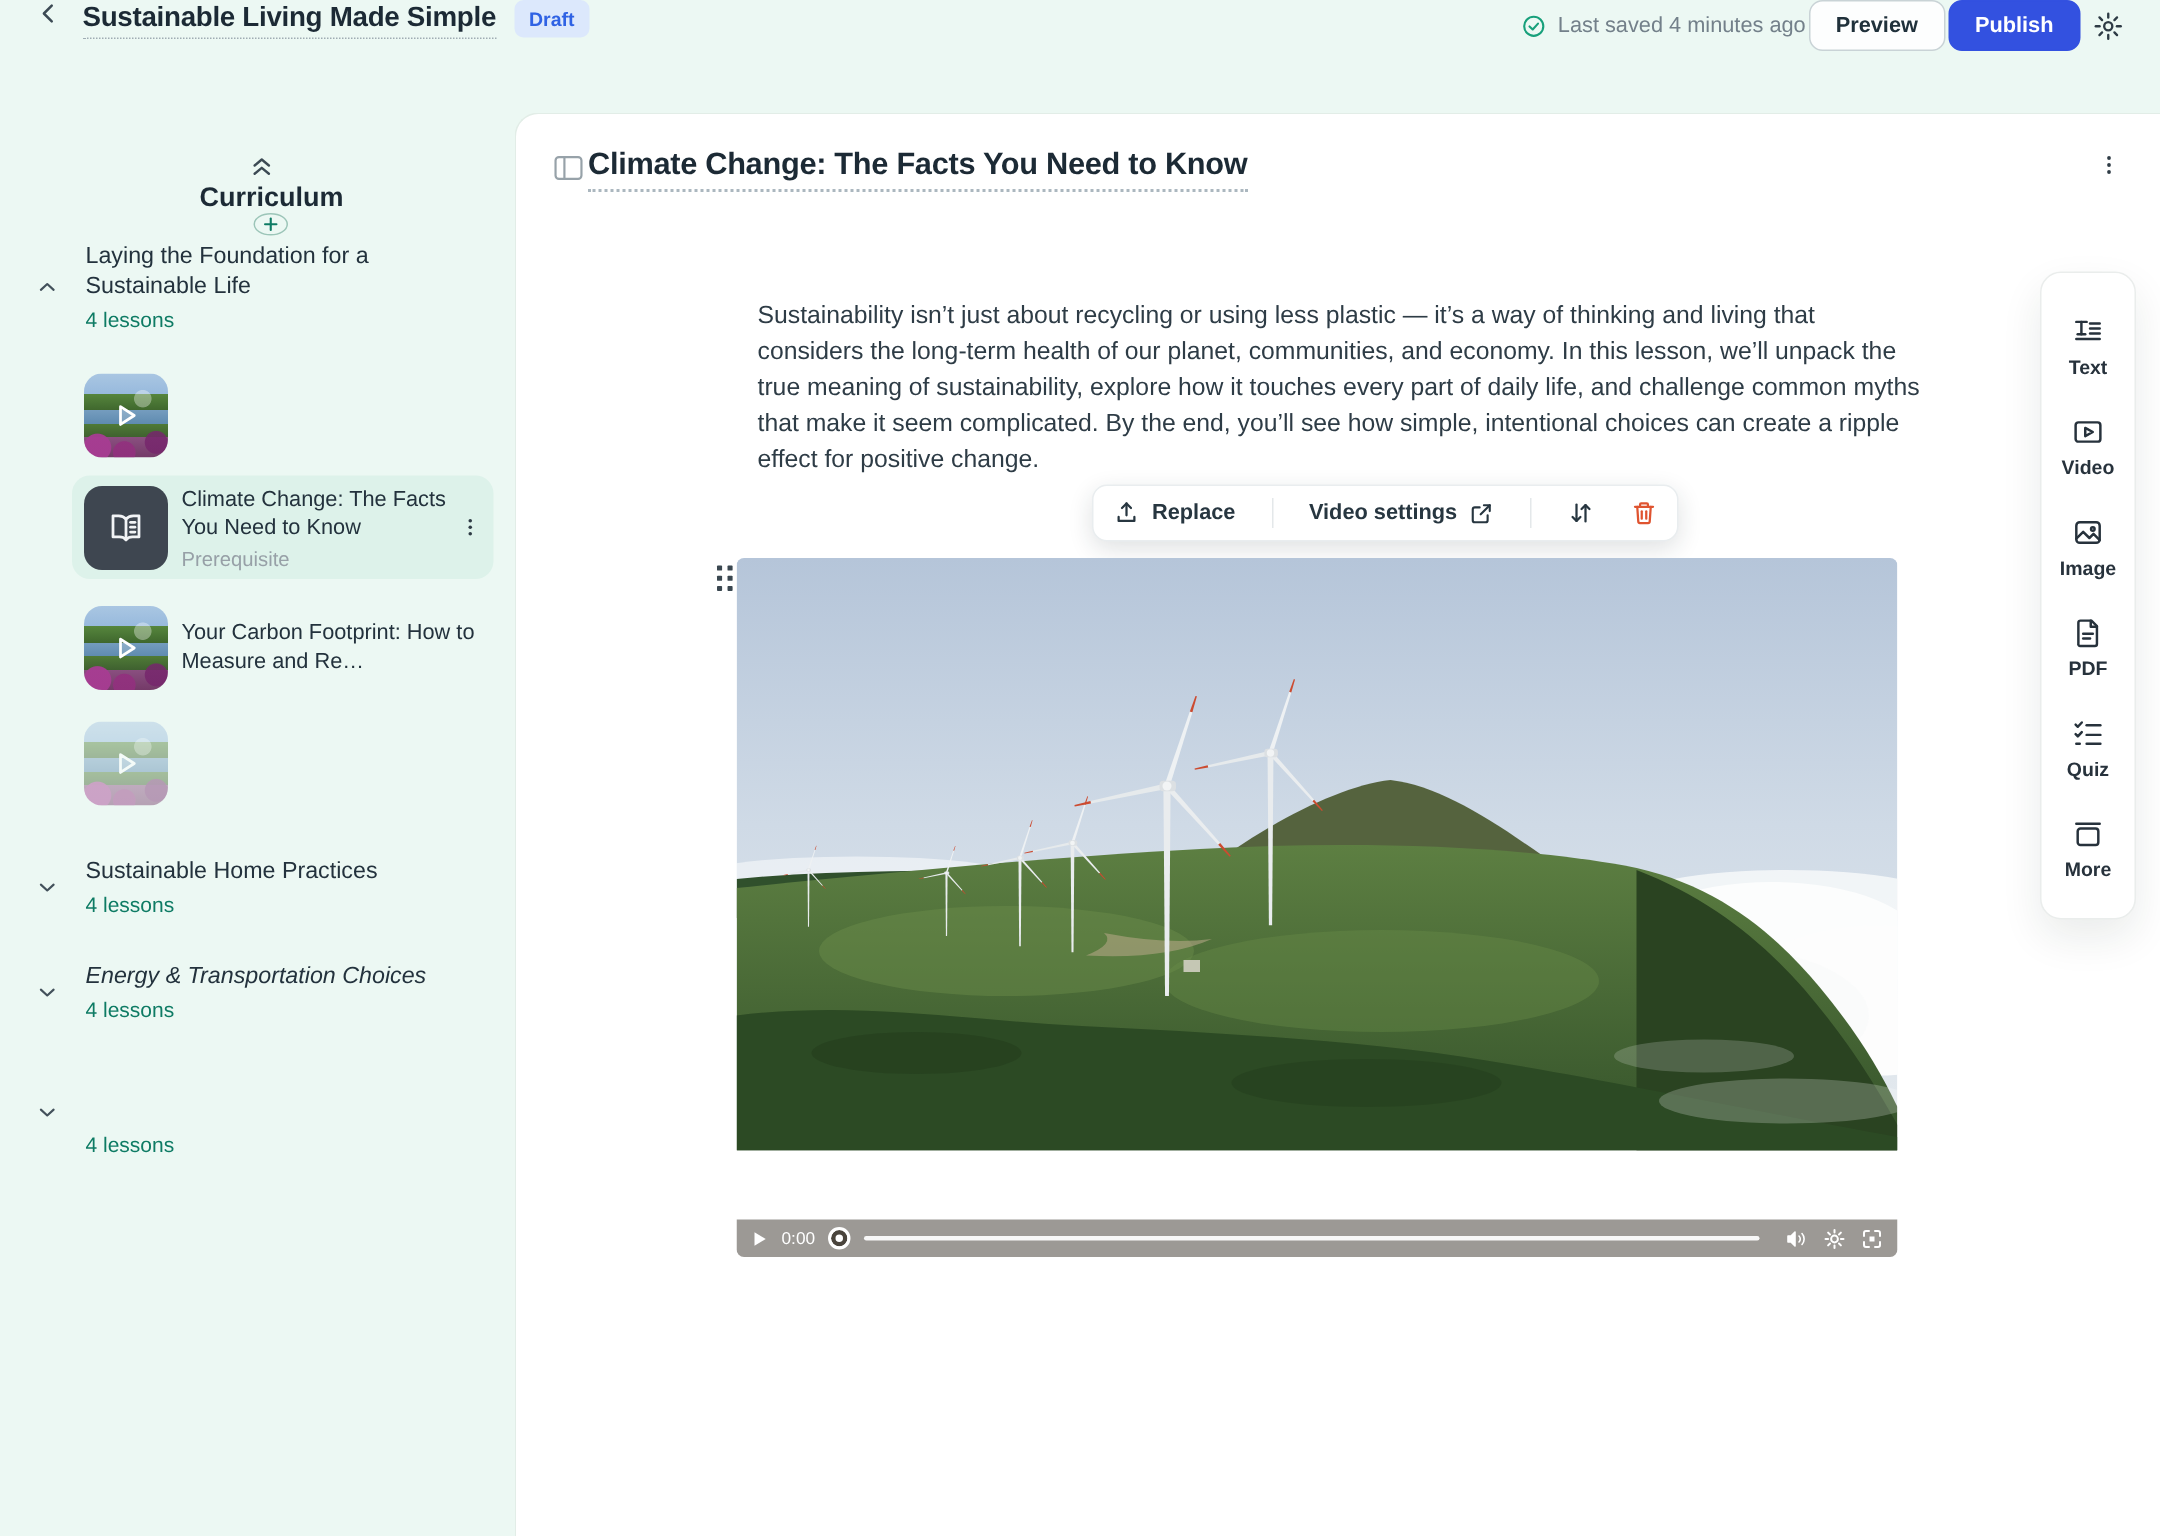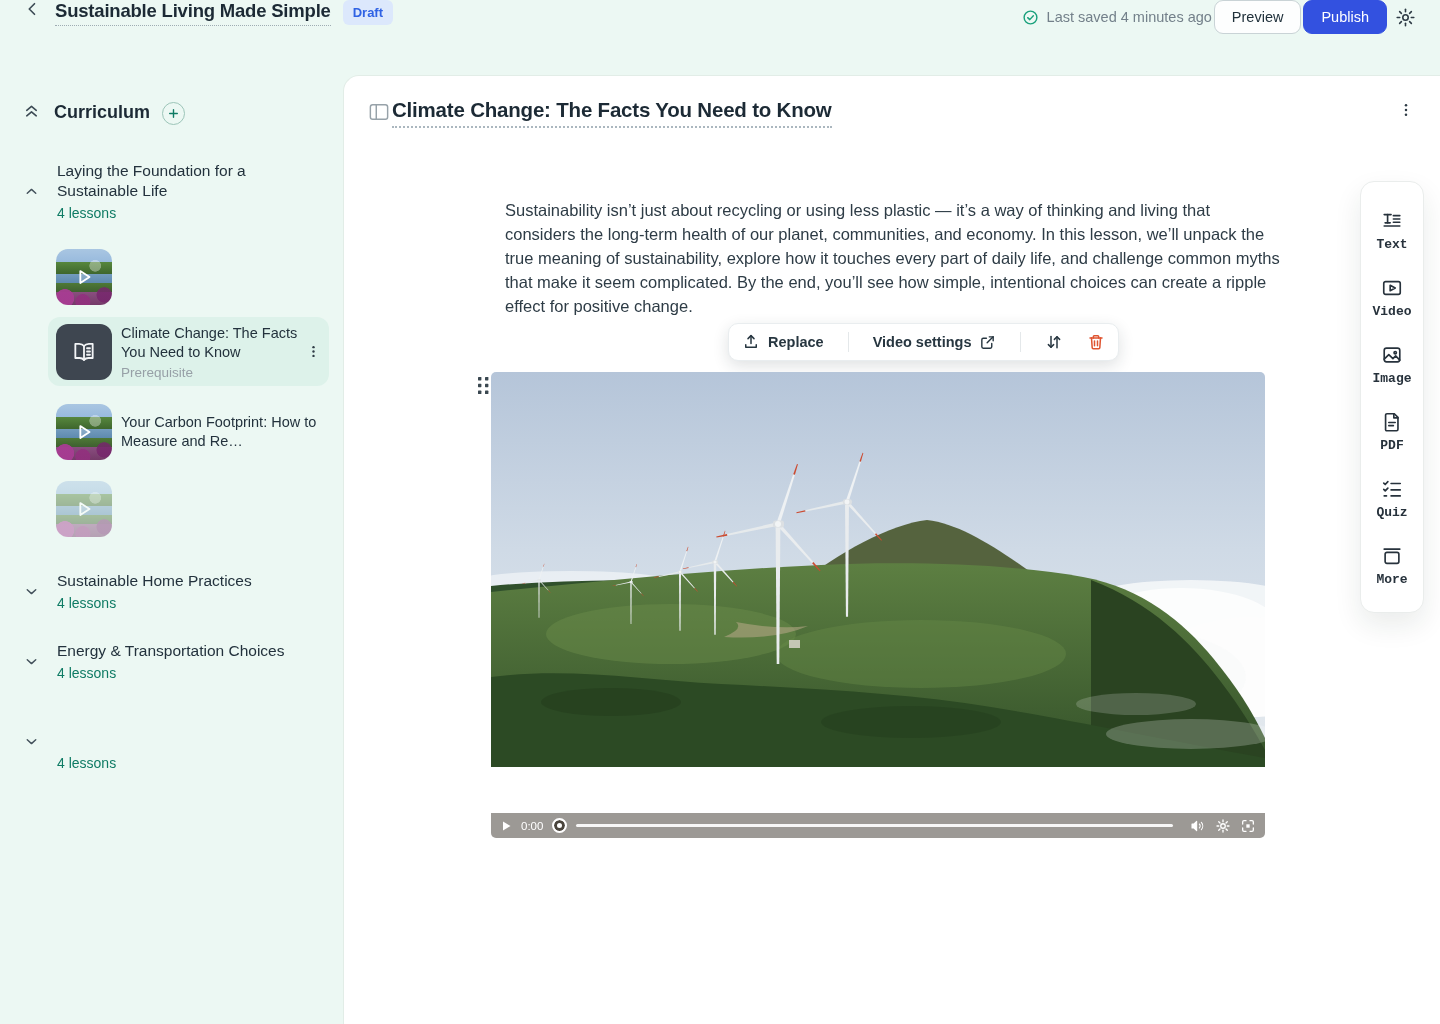--- a/index.html
+++ b/index.html
@@ -20,7 +20,7 @@
   .draft-badge { margin-left:12px; background:#DCE8FC; color:#2F62E4; font-size:13px; font-weight:700; padding:5px 10px; border-radius:6px; }
   .topbar-right { margin-left:auto; display:flex; align-items:center; gap:2px; }
   .saved { display:flex; align-items:center; gap:8px; font-size:14.5px; color:#73808A; }
-  .btn { font-family:inherit; font-size:14.5px; font-weight:400; border-radius:9px; padding:8px 17px; cursor:pointer; }
+  .btn { font-family:inherit; font-size:14.5px; font-weight:700; border-radius:9px; padding:8px 17px; cursor:pointer; }
   .btn-preview { background:#FDFEFE; border:1px solid #C9D3D6; color:#20313B; }
   .btn-publish { background:#3351E0; border:1px solid #3351E0; color:#FFFFFF; }
   .gear-btn { margin-left:6px; color:#2E3B45; }

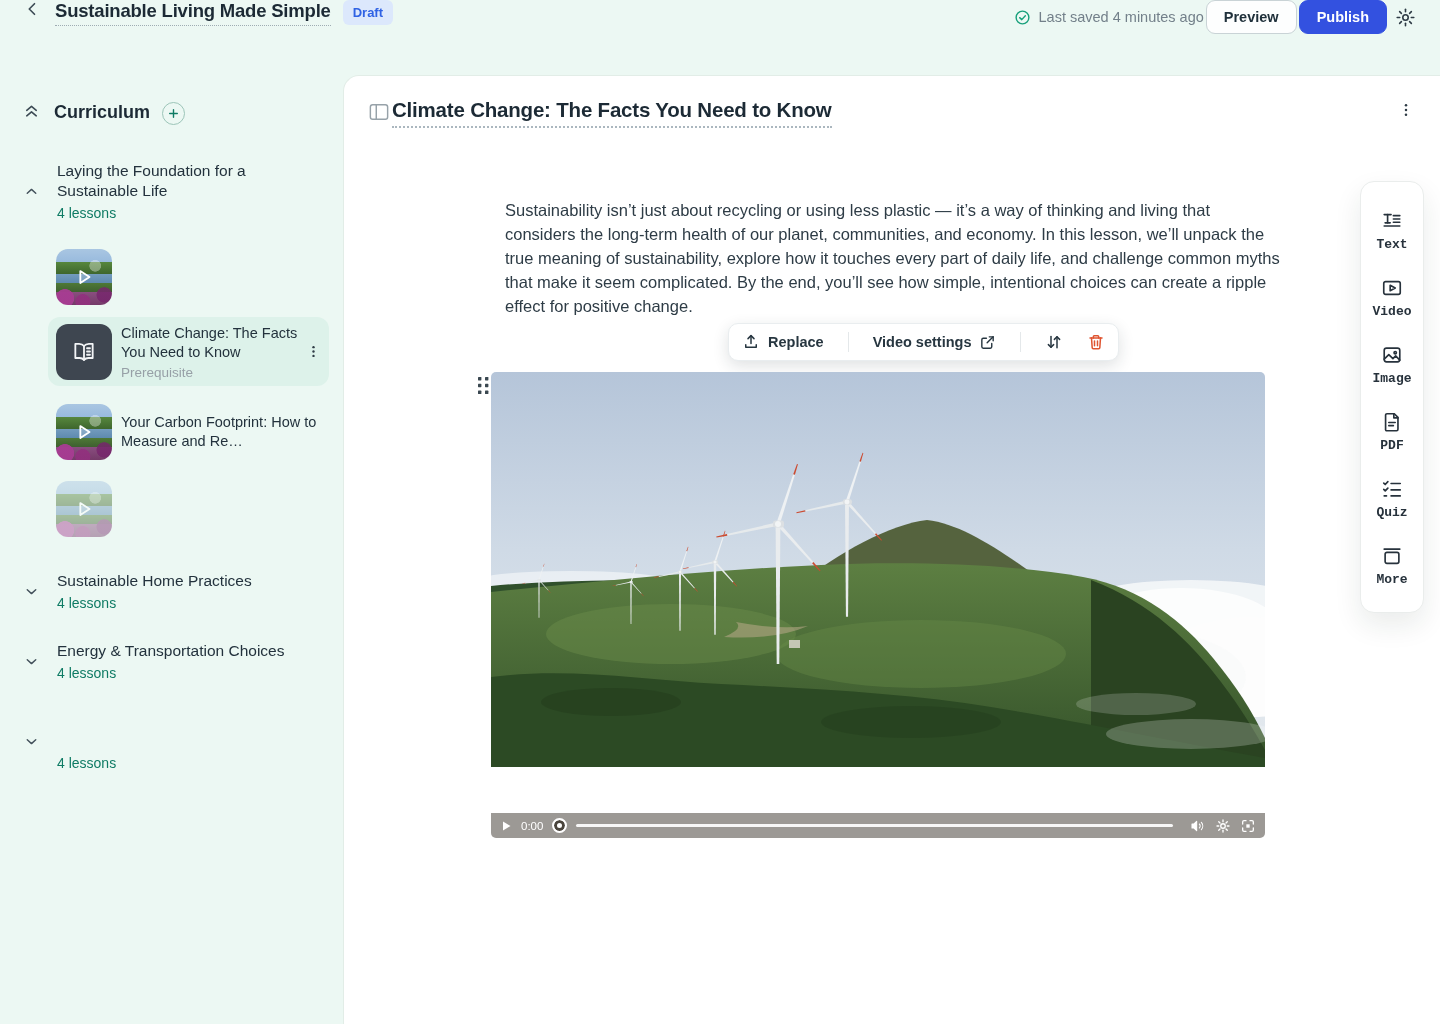--- a/index.html
+++ b/index.html
@@ -27,7 +27,7 @@
 
   
   .sidebar { position:absolute; top:75px; left:0; width:343px; bottom:0; }
-  .curriculum-row { position:absolute; top:27px; left:22px; right:16px; height:28px; display:flex; align-items:flex-start; }
+  .curriculum-row { position:absolute; top:27px; left:22px; right:16px; height:28px; display:flex; align-items:center;flex-direction:column; }
   .curriculum-title { font-size:18px; font-weight:700; color:#1C2A35; margin-left:13px; }
   .add-section-btn { margin-left:12px; width:23px; height:23px; border-radius:50%; border:1.4px solid #9CC5B8; background:transparent; color:#0E7B64; display:flex; align-items:center; justify-content:center; cursor:pointer; }
   .sec-chevron { position:absolute; left:23px; background:none; border:none; color:#43515B; cursor:pointer; }

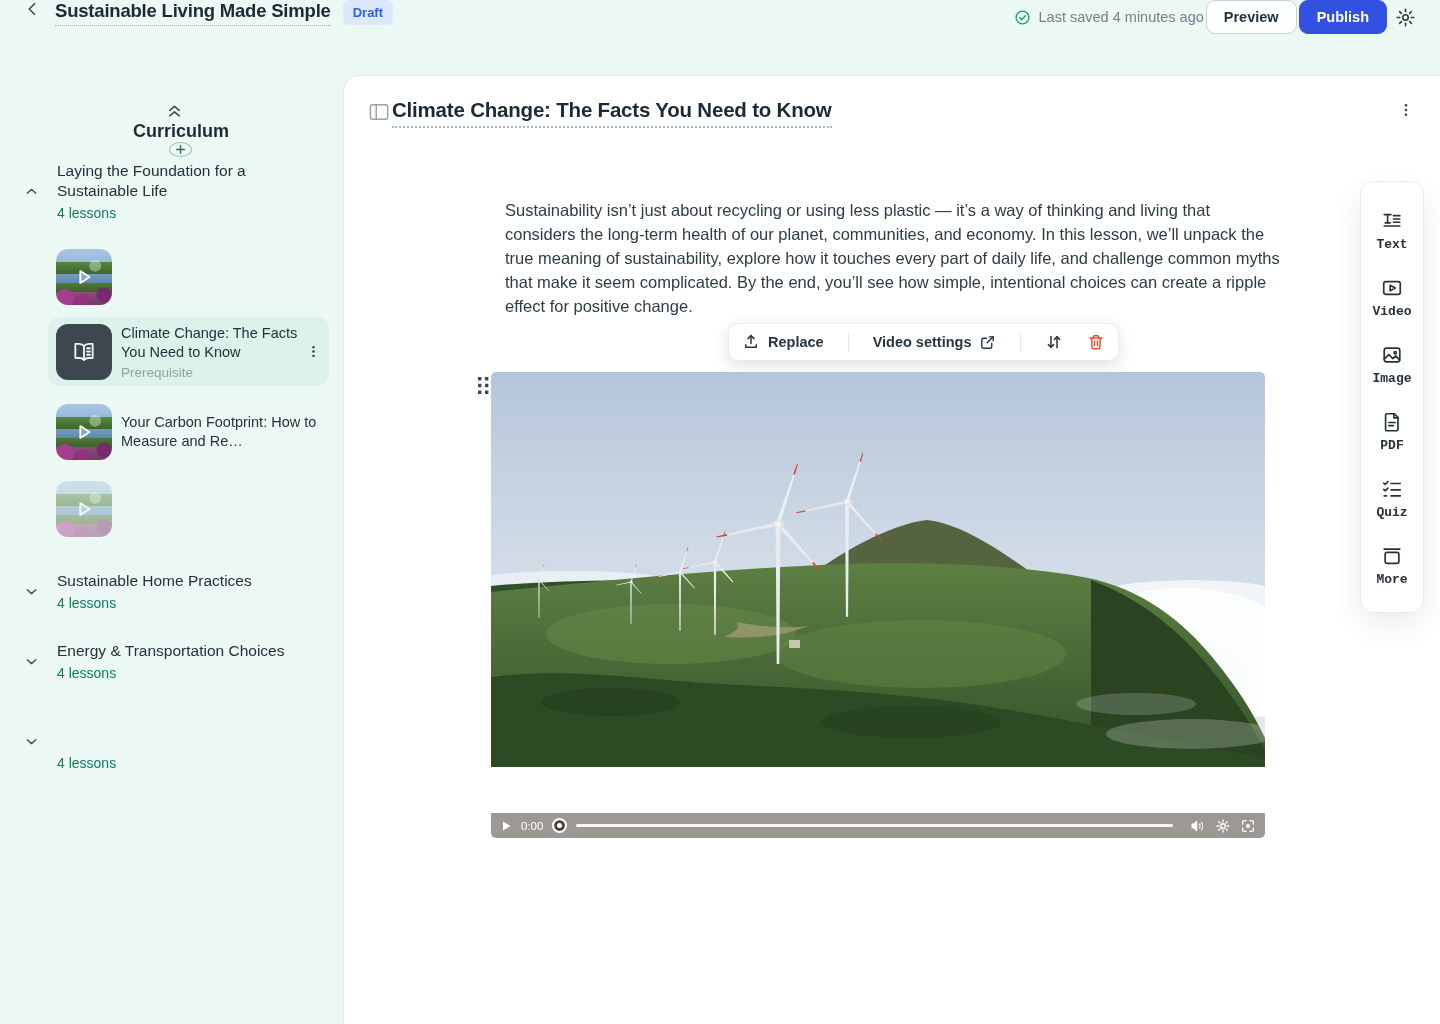--- a/index.html
+++ b/index.html
@@ -75,7 +75,7 @@
 
   
   .insert-toolbar { position:absolute; left:1360px; top:181px; width:64px; background:#FFFFFF; border:1px solid #EAEDEC; border-radius:14px; box-shadow:0 12px 28px rgba(21,44,37,.09); padding:15px 0 13px; display:flex; flex-direction:column; }
-  .it-item { height:67px; display:flex; flex-direction:column; align-items:center; justify-content:center; gap:5px; background:none; border:none; cursor:pointer; color:#27323C;font-family:Liberation Mono, monospace; }
+  .it-item { height:67px; display:flex; flex-direction:column; align-items:center; justify-content:center; gap:5px; background:none; border:none; cursor:pointer; color:#27323C; }
   .it-label { font-family:inherit; font-size:13px; font-weight:600; color:#27323C; }
 </style>
 </head>

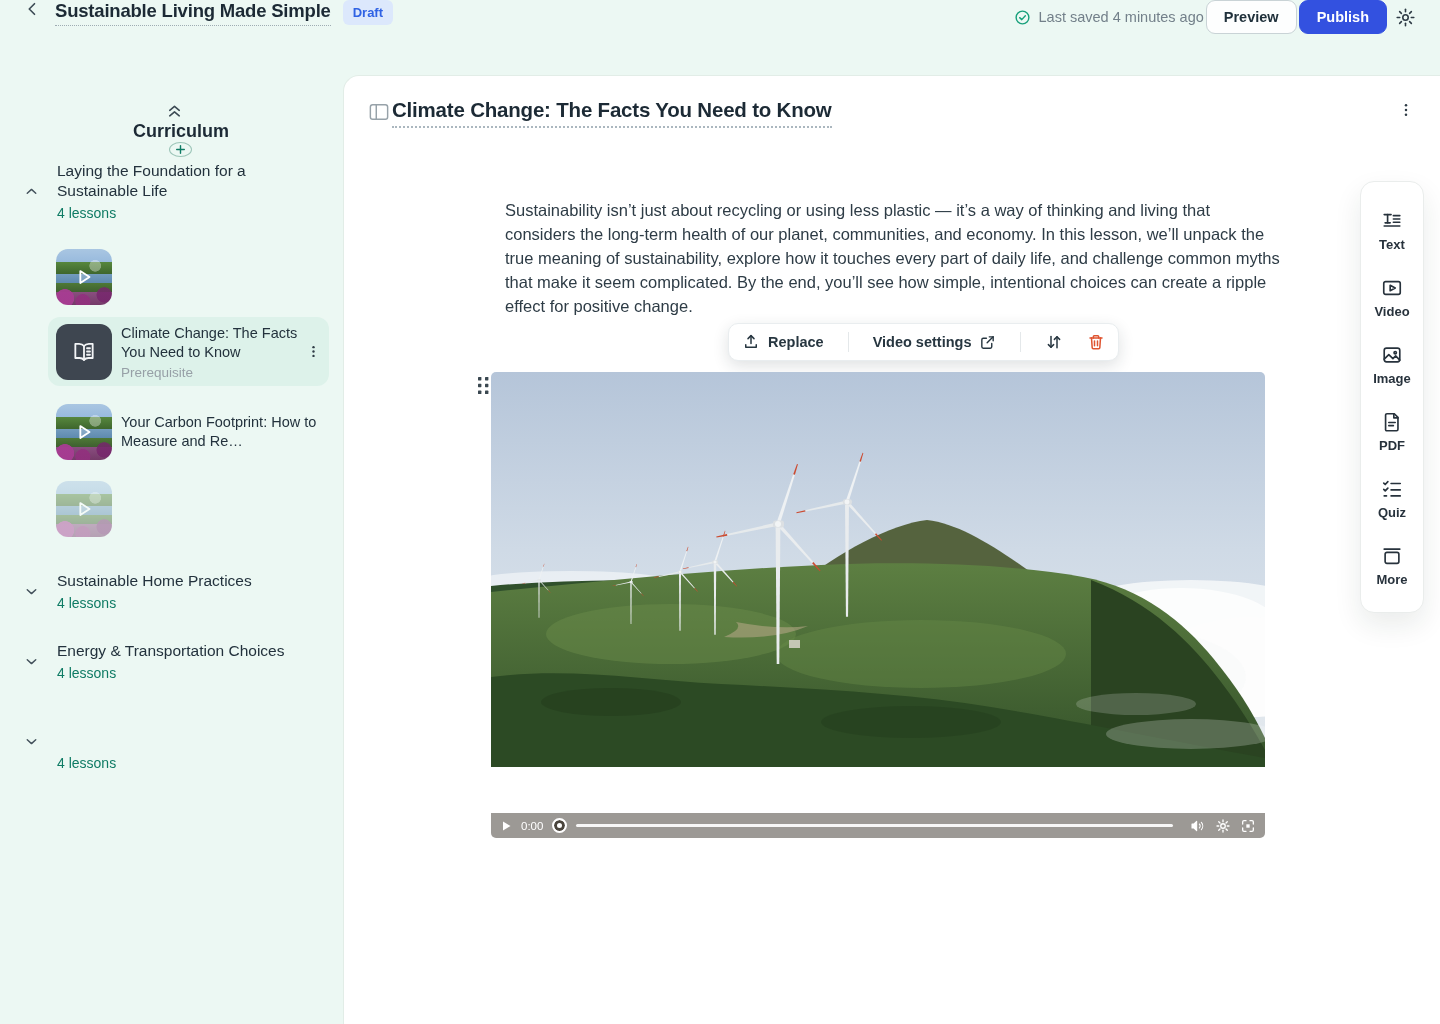--- a/index.html
+++ b/index.html
@@ -233,7 +233,7 @@
         </svg>
     </span>
   </button>
-  <div class="sec-title" style="top:566px;">Energy &amp; Transportation Choices</div>
+  <div class="sec-title" style="top:566px;font-style:italic;">Energy &amp; Transportation Choices</div>
   <div class="sec-count" style="top:590px;">4 lessons</div>
 
   <button class="sec-chevron" style="top:658px;">

